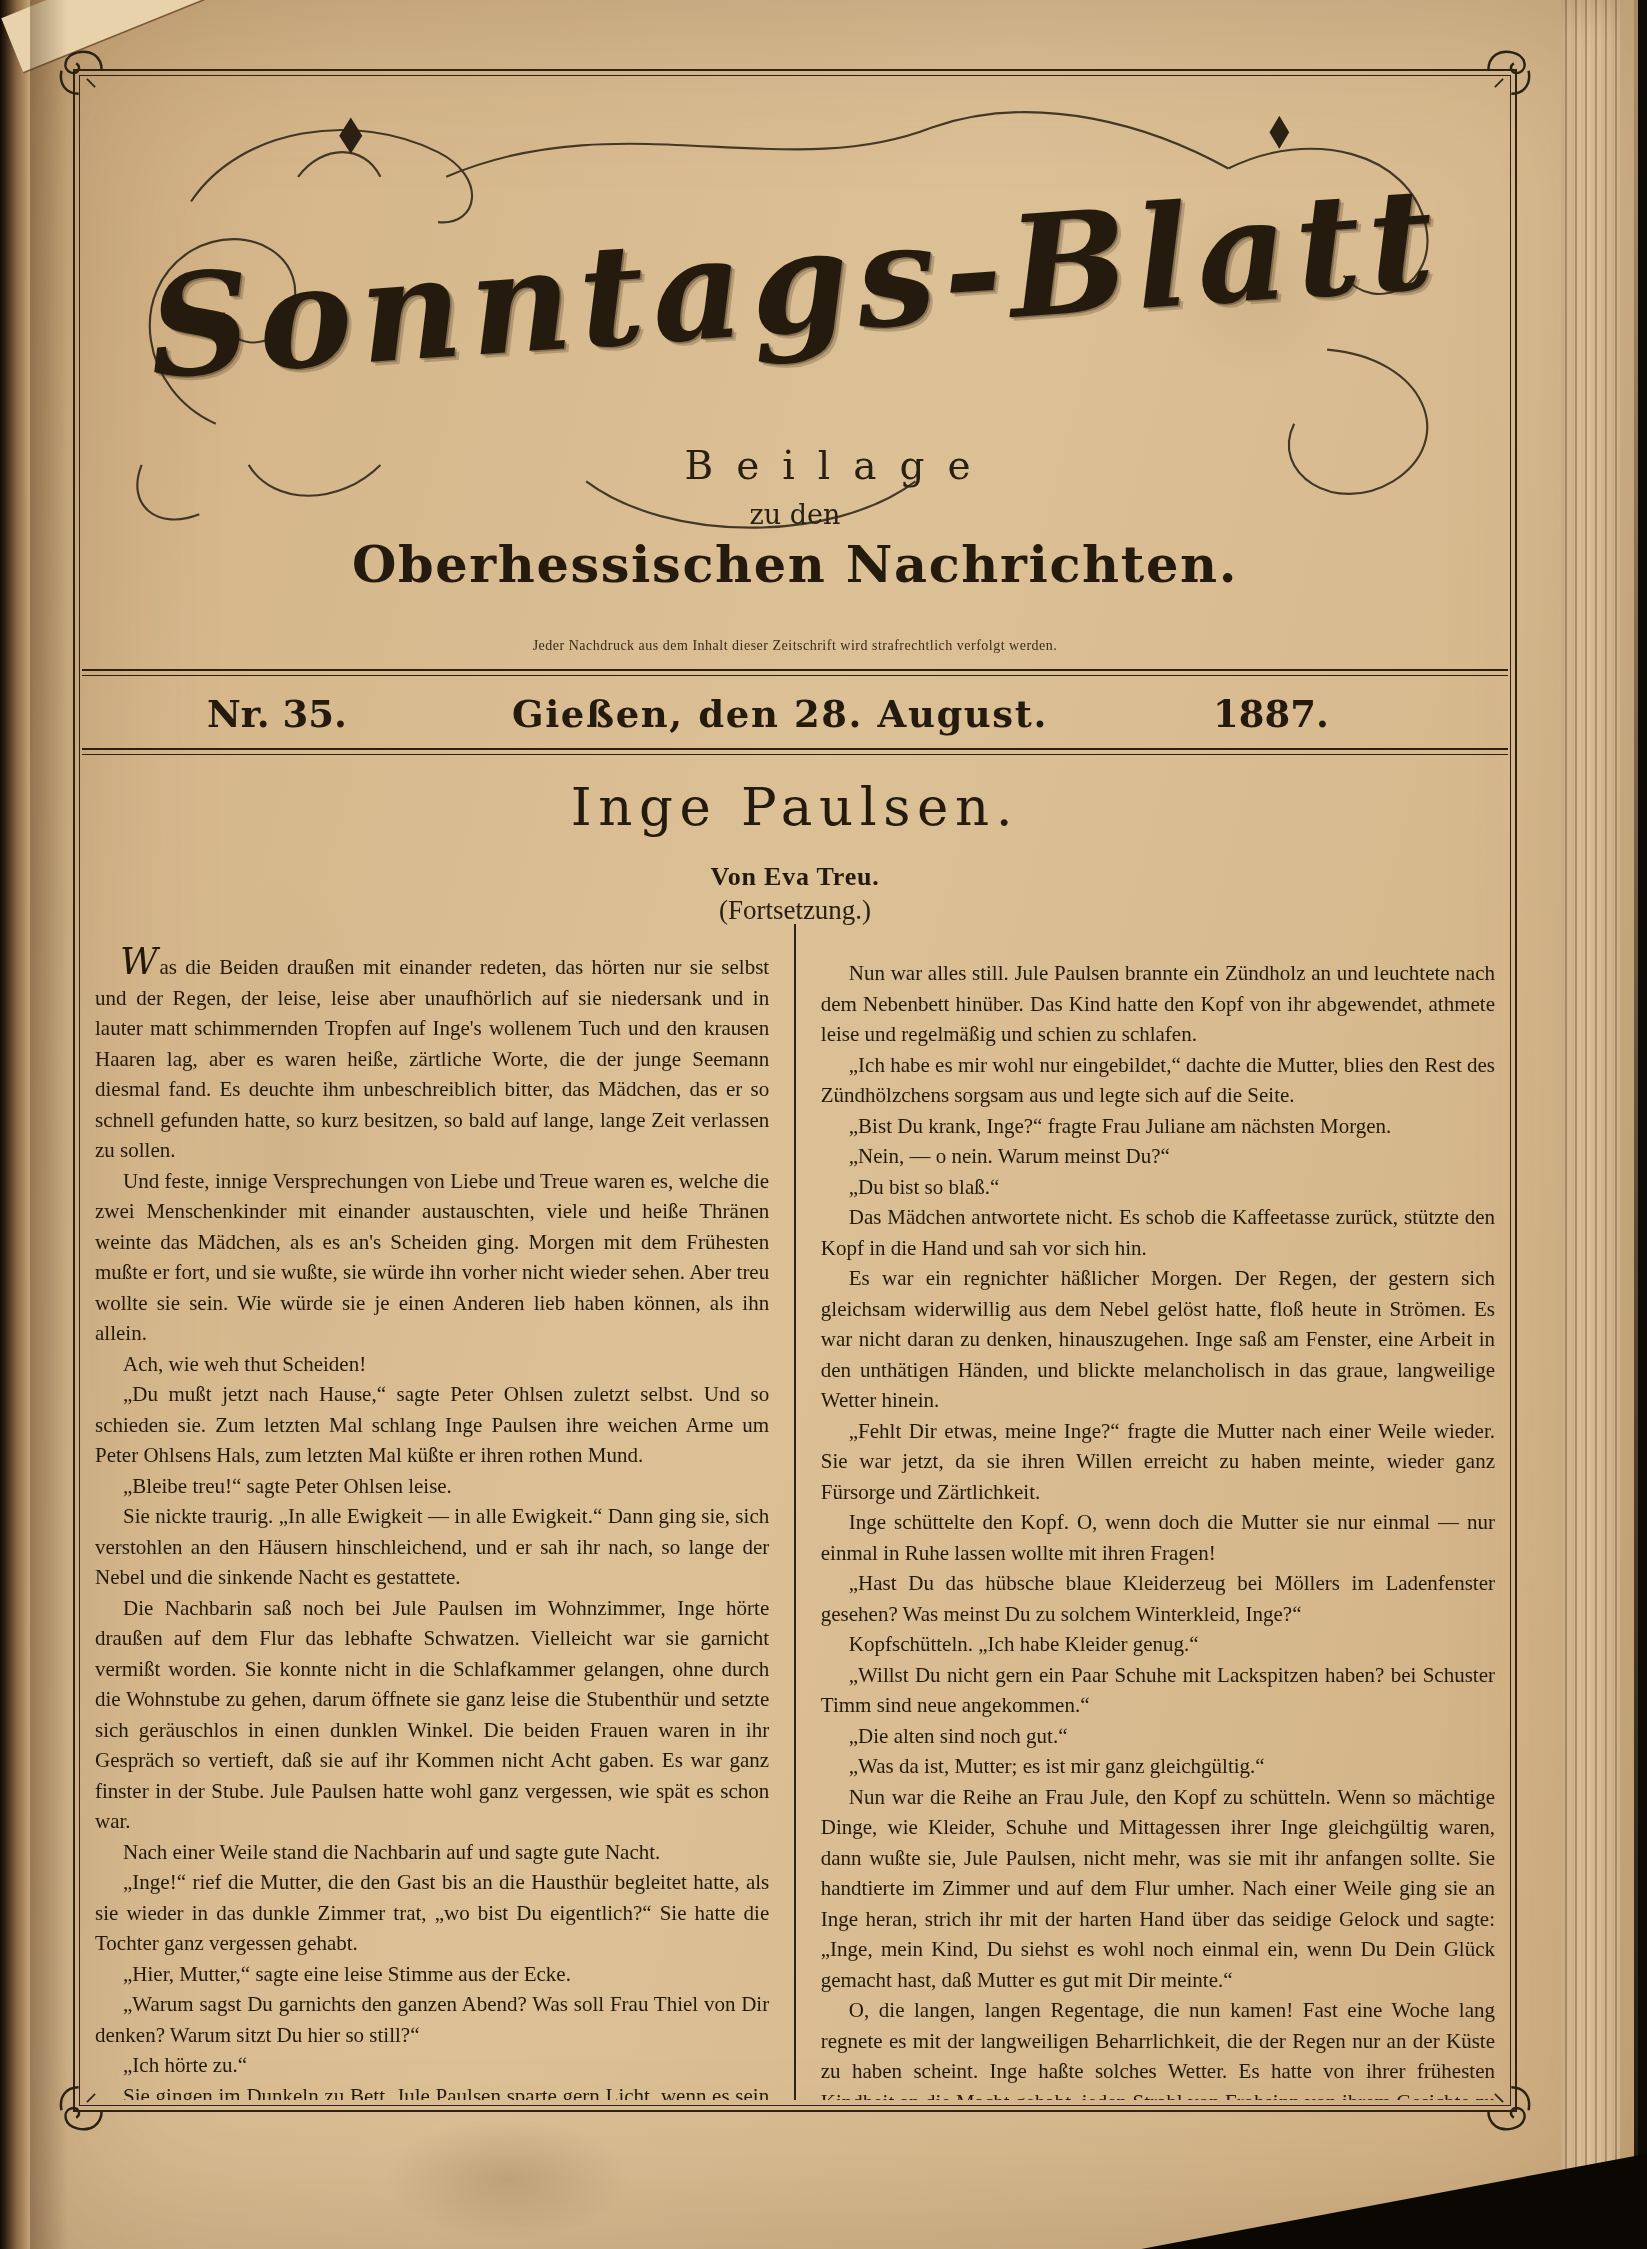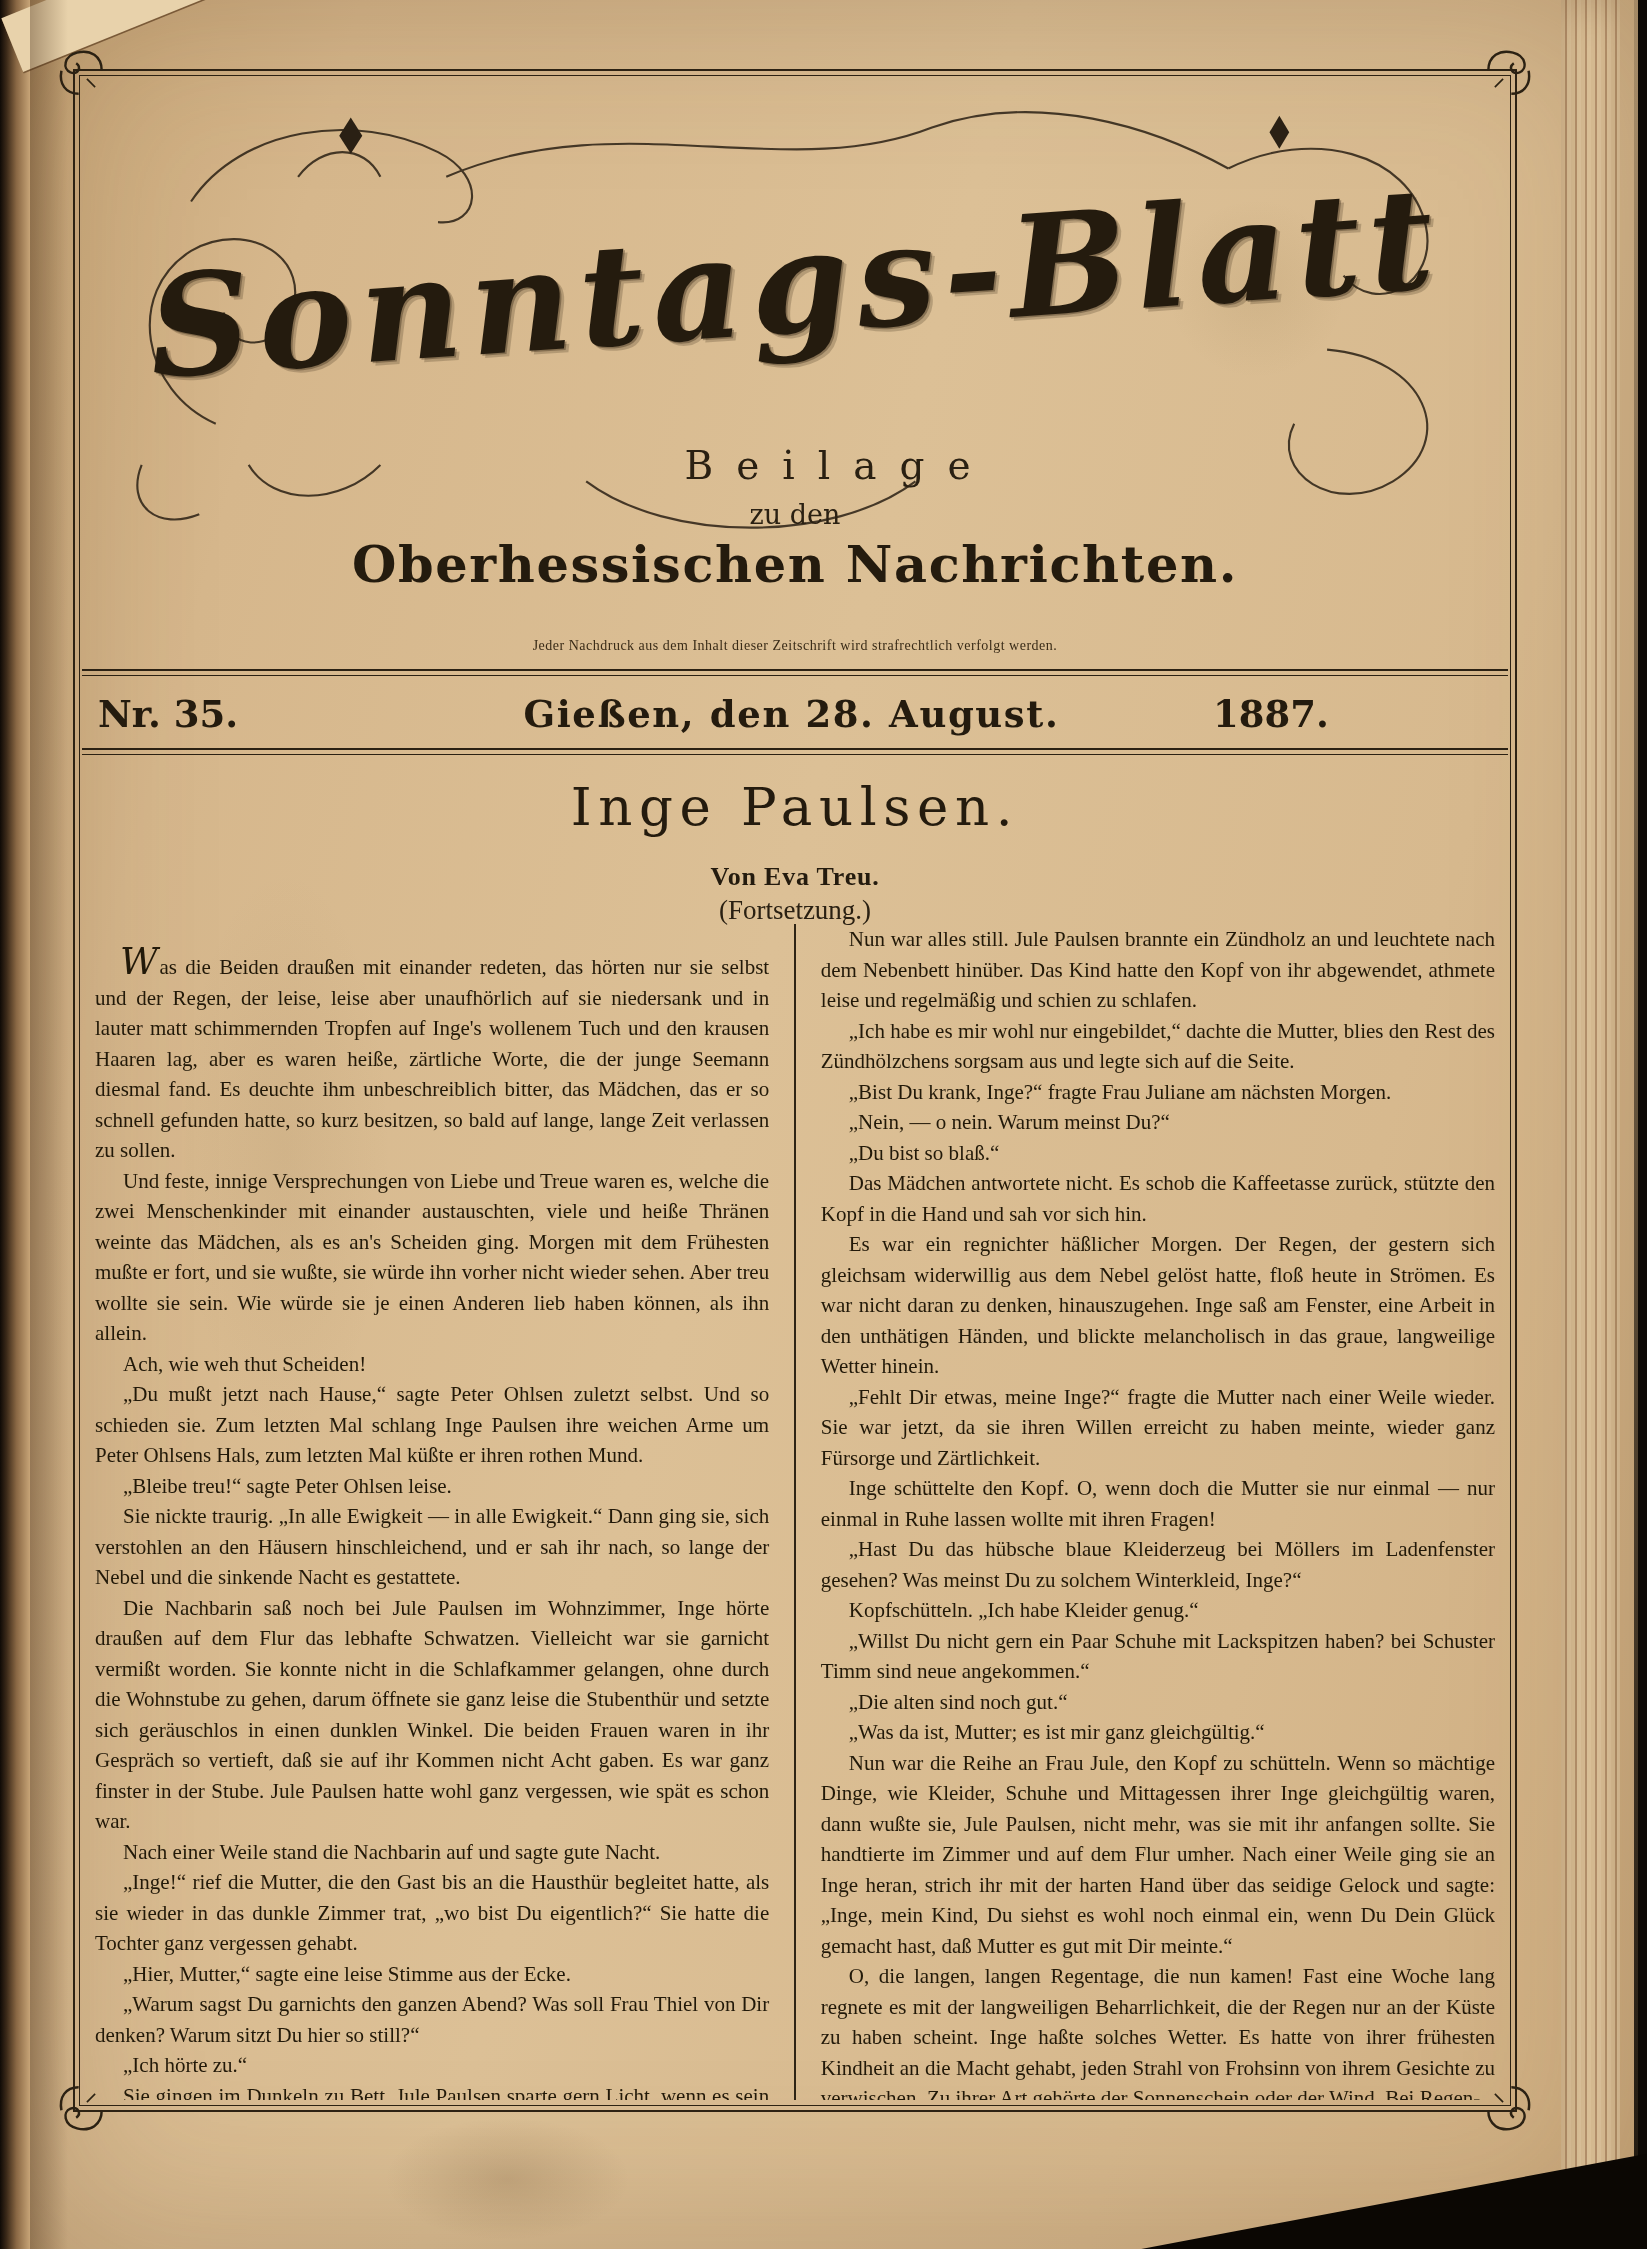--- a/index.html
+++ b/index.html
@@ -101,7 +101,7 @@
     display:flex;align-items:center;color:#241b0e;
     font-family:"DejaVu Serif",serif;font-size:37px;font-weight:bold;
   }
-  .dateline .issue{width:272px;text-align:left;padding-left:23px;}
+  .dateline .issue{width:272px;text-align:right;}
   .dateline .place{flex:1;text-align:center;letter-spacing:1.6px;}
   .dateline .year{width:272px;text-align:left;padding-right:30px;}
 

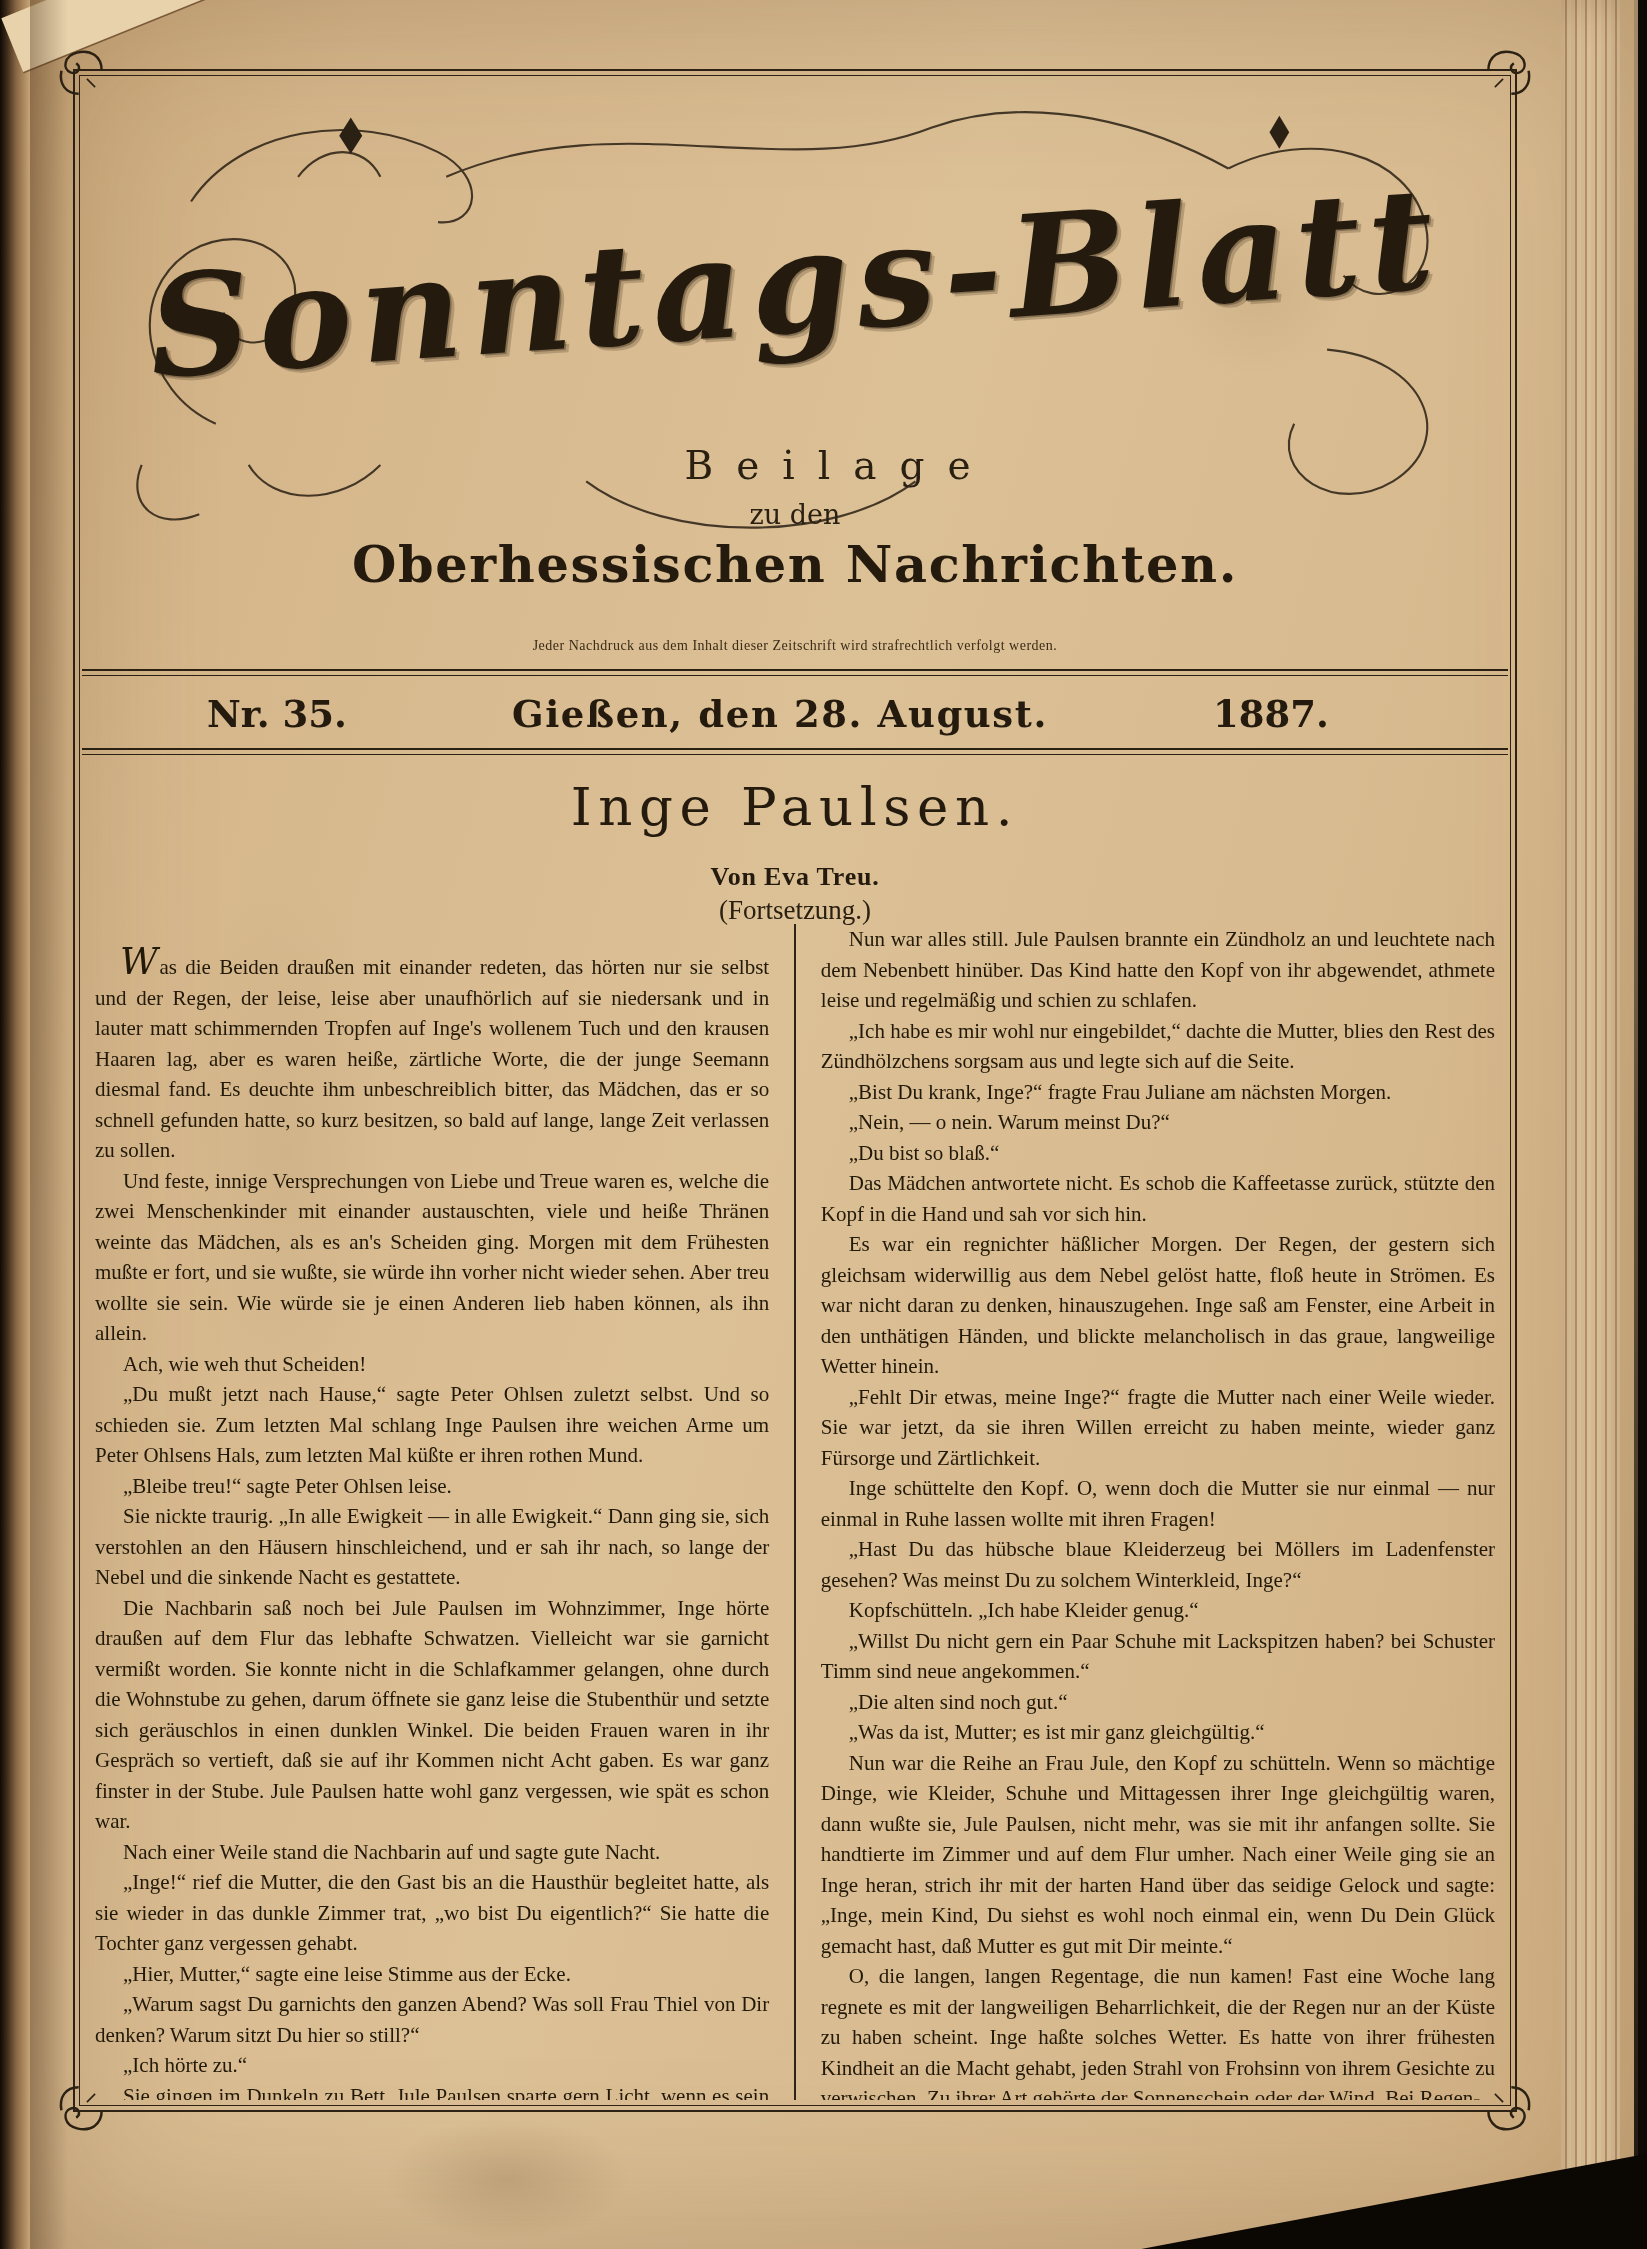--- a/index.html
+++ b/index.html
@@ -129,7 +129,7 @@
   }
   .col p{margin:0;text-indent:28px;}
   .col-left{padding-right:25px;margin-top:20px;}
-  .col-right{padding-left:25px;}
+  .col-right{padding-left:25px;margin-top:34px;}
   .divider{width:1.6px;background:#2e2415;}
   .col-left p:first-child{text-indent:25px;}
   .col-left p:first-child::first-letter{

